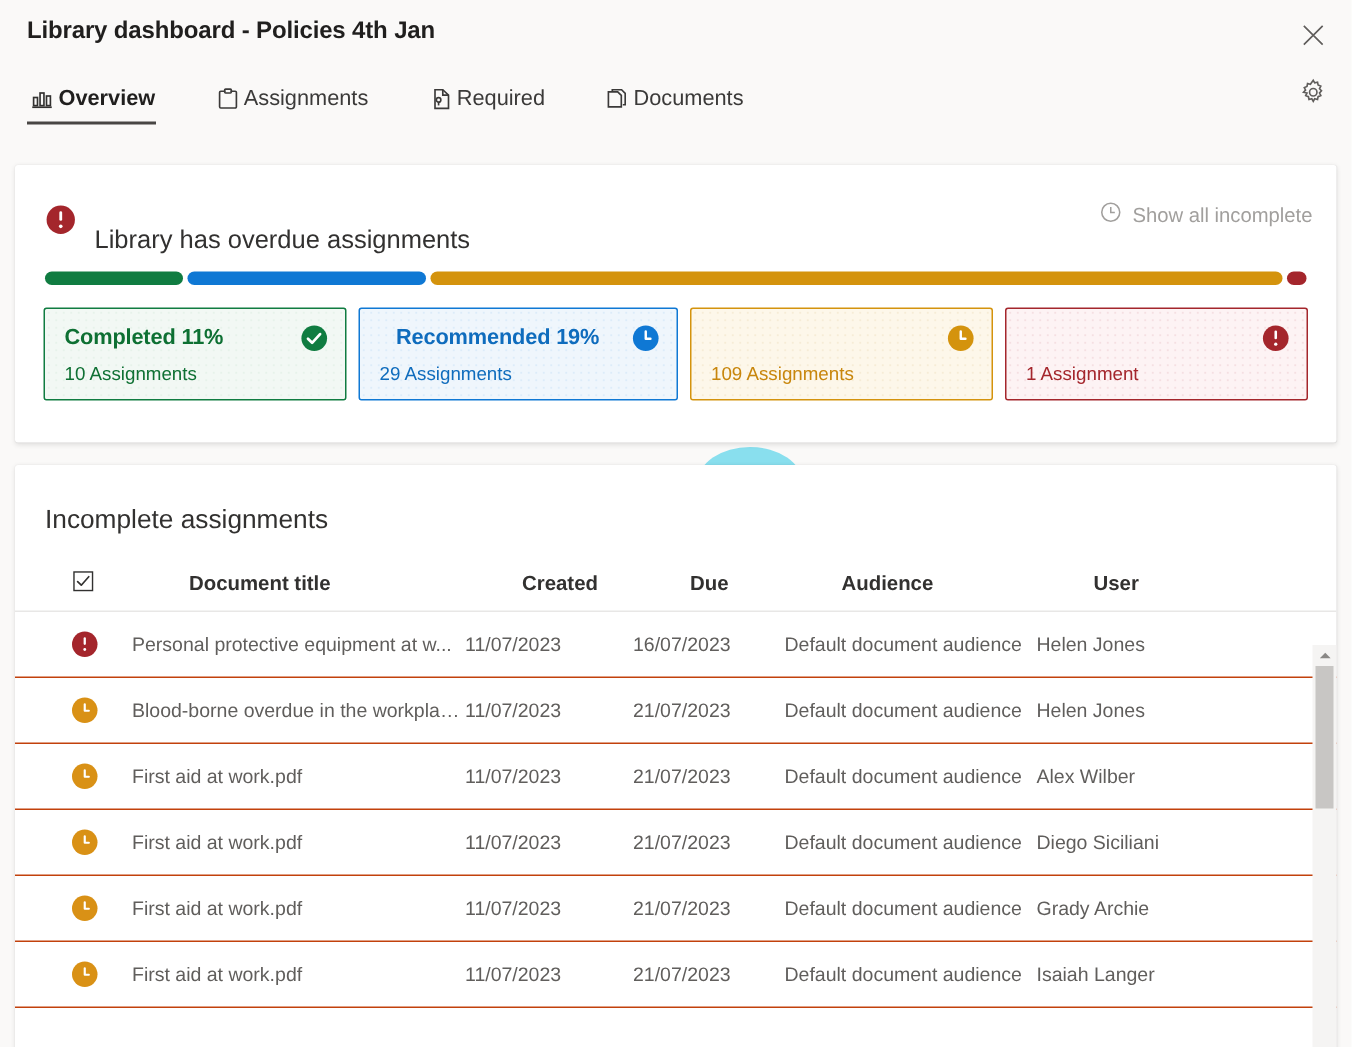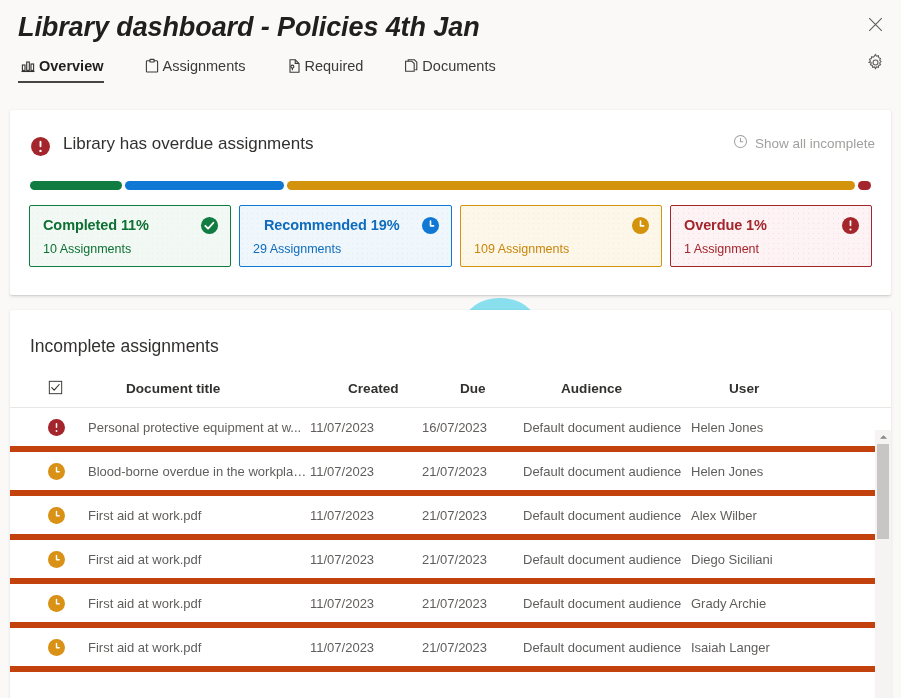--- a/index.html
+++ b/index.html
@@ -26,12 +26,11 @@
     position: absolute;
     left: 18px;
     top: 12px;
-    font-size: 27px;
+    font-size: 16px;
     font-weight: 600;
     letter-spacing: -0.1px;
     color: #201f1e;
     white-space: nowrap;
-    font-style: italic;
   }
   .close-btn {
     position: absolute;

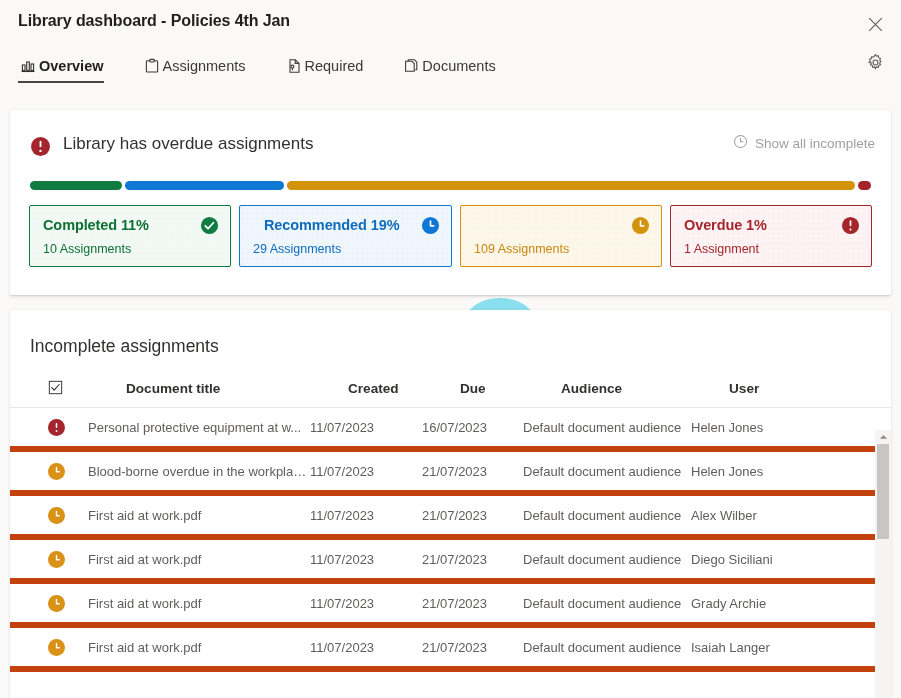--- a/index.html
+++ b/index.html
@@ -147,7 +147,7 @@
   .alert-text {
     position: absolute;
     left: 53px;
-    top: 0px;
+    top: 16px;
     font-size: 17px;
     color: #323130;
     line-height: 24px;

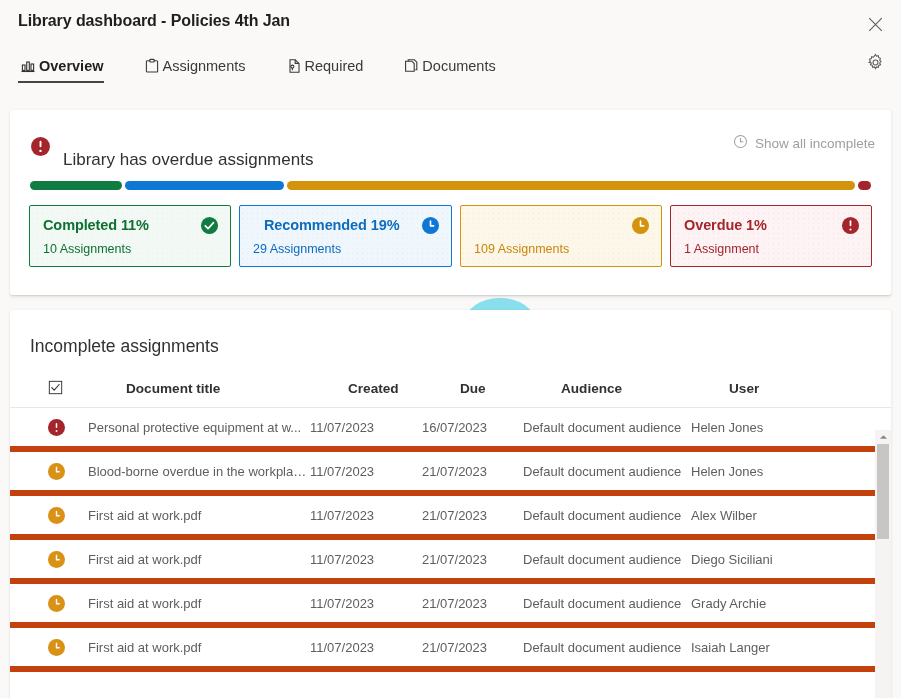--- a/index.html
+++ b/index.html
@@ -458,7 +458,6 @@
     </div>
 
     <div class="card red">
-      <div class="c-title">Overdue 1%</div>
       <div class="c-sub">1 Assignment</div>
       <span class="c-icon">
         <svg width="19" height="19" viewBox="0 0 20 20" aria-hidden="true">

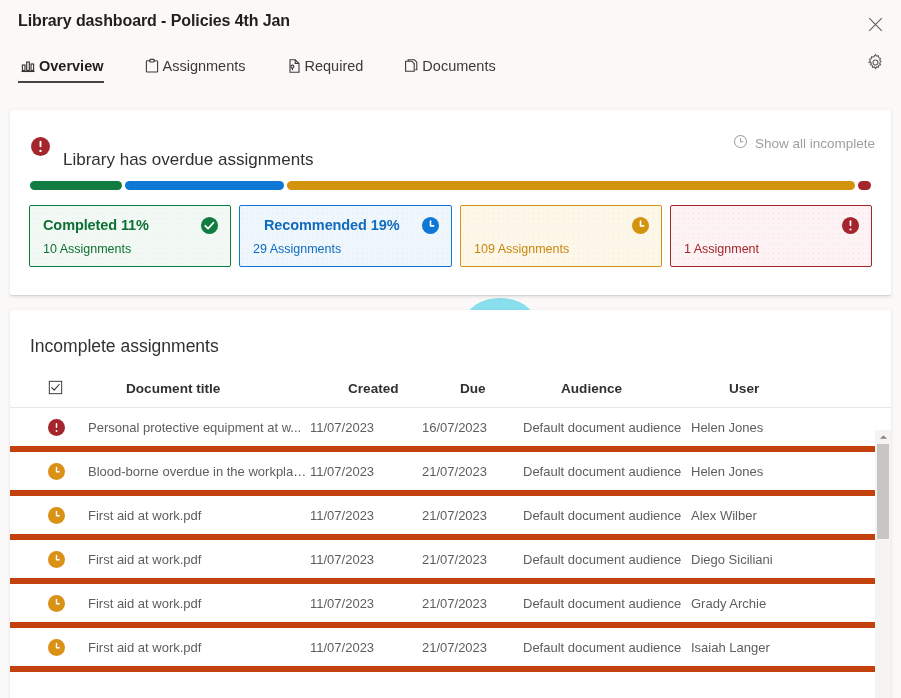--- a/index.html
+++ b/index.html
@@ -248,7 +248,7 @@
     height: 44px;
     padding: 0 0 0 38px;
     box-sizing: border-box;
-    border-bottom: 6px solid #c2410c;
+    border-bottom: 1px solid #c2410c;
   }
   .grid-head {
     height: 38px;

